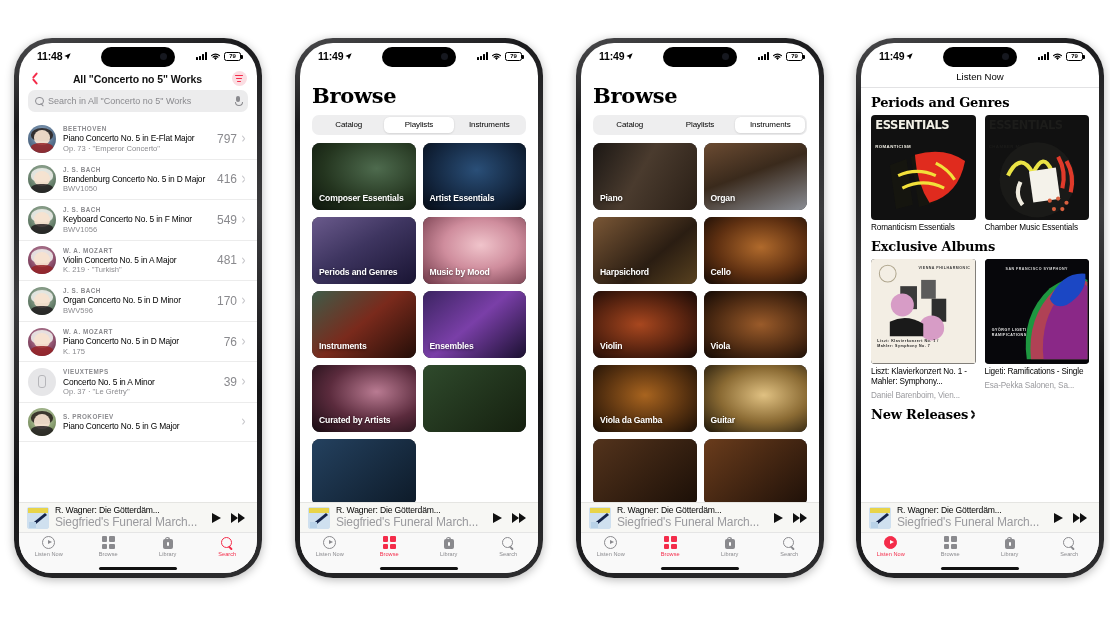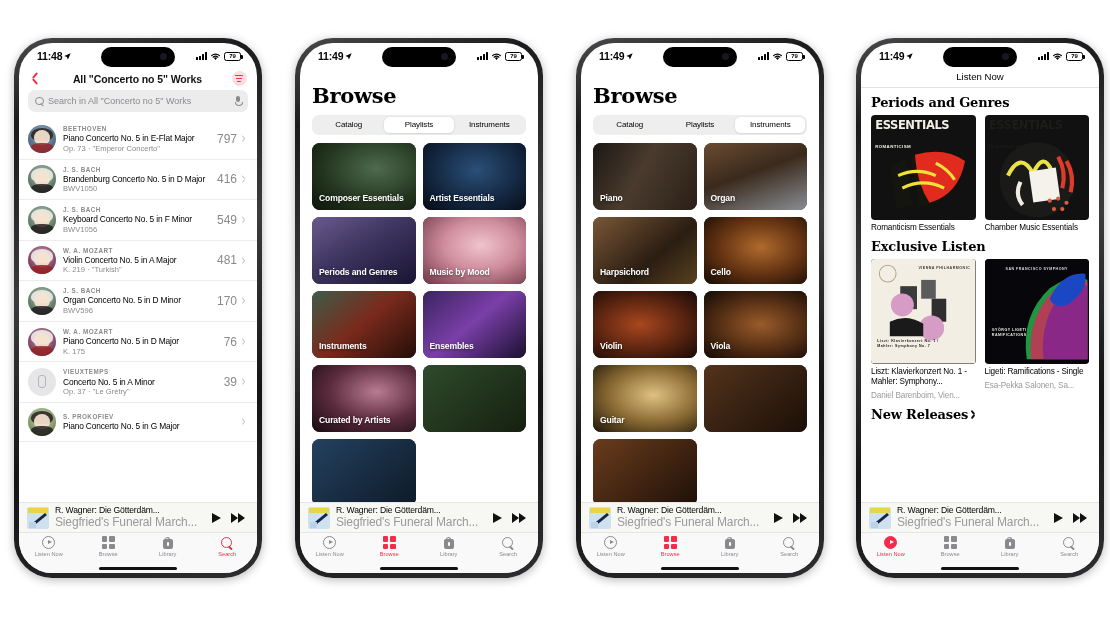--- a/index.html
+++ b/index.html
@@ -853,7 +853,7 @@
         </div>
 
         <div class="ln-sec-title">
-          <span>Exclusive Listen</span>
+          <span>Exclusive Albums</span>
         </div>
         <div class="ln-row">
           <div class="ln-tile">

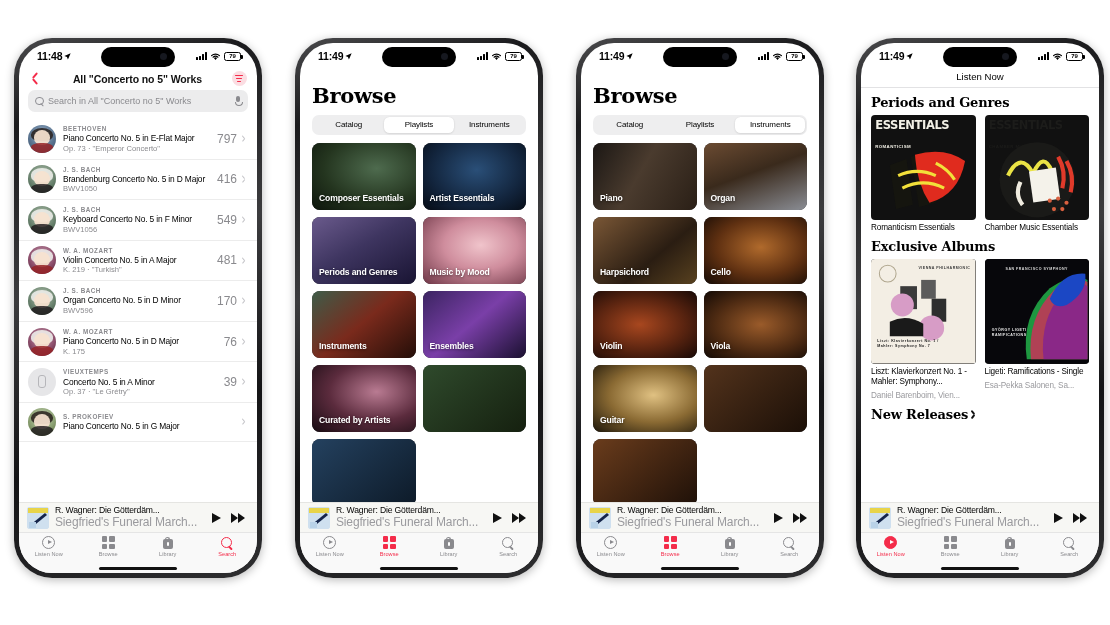--- a/index.html
+++ b/index.html
@@ -707,6 +707,10 @@
               <span class="cap">Viola</span>
             </div>
           <div class="card">
+              <span class="art art-gamba"></span>
+              <span class="cap">Viola da Gamba</span>
+            </div>
+          <div class="card">
               <span class="art art-guitar"></span>
               <span class="cap">Guitar</span>
             </div>

